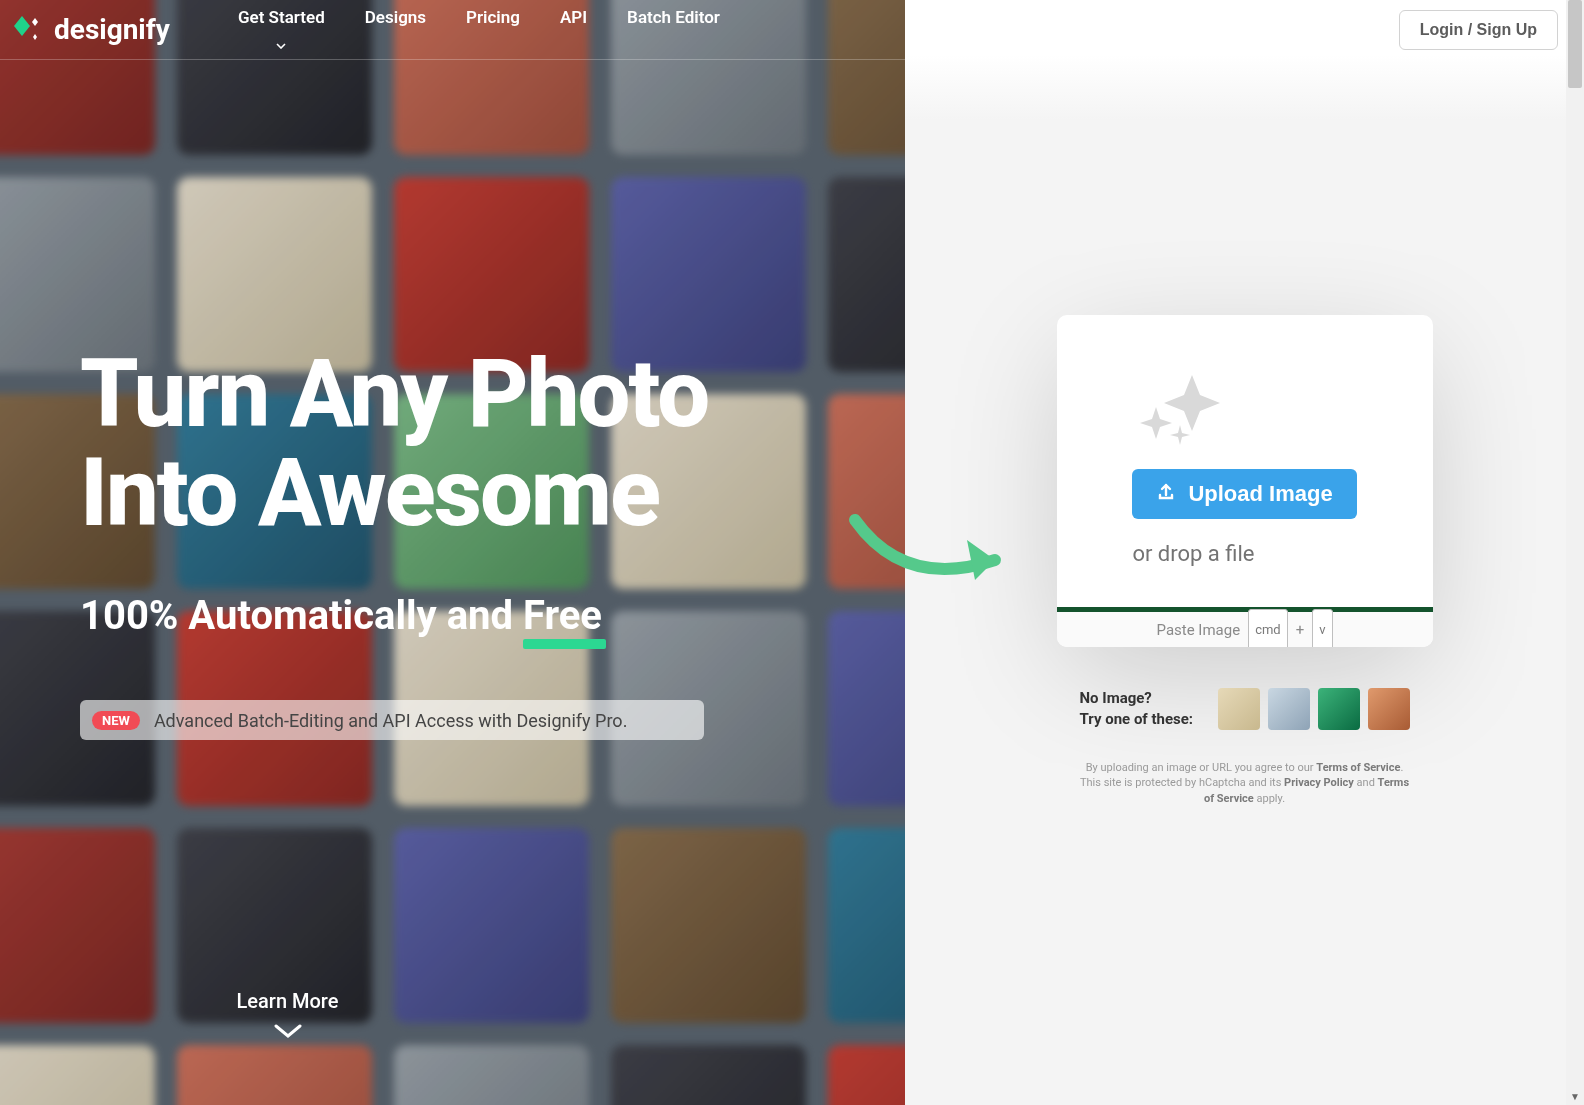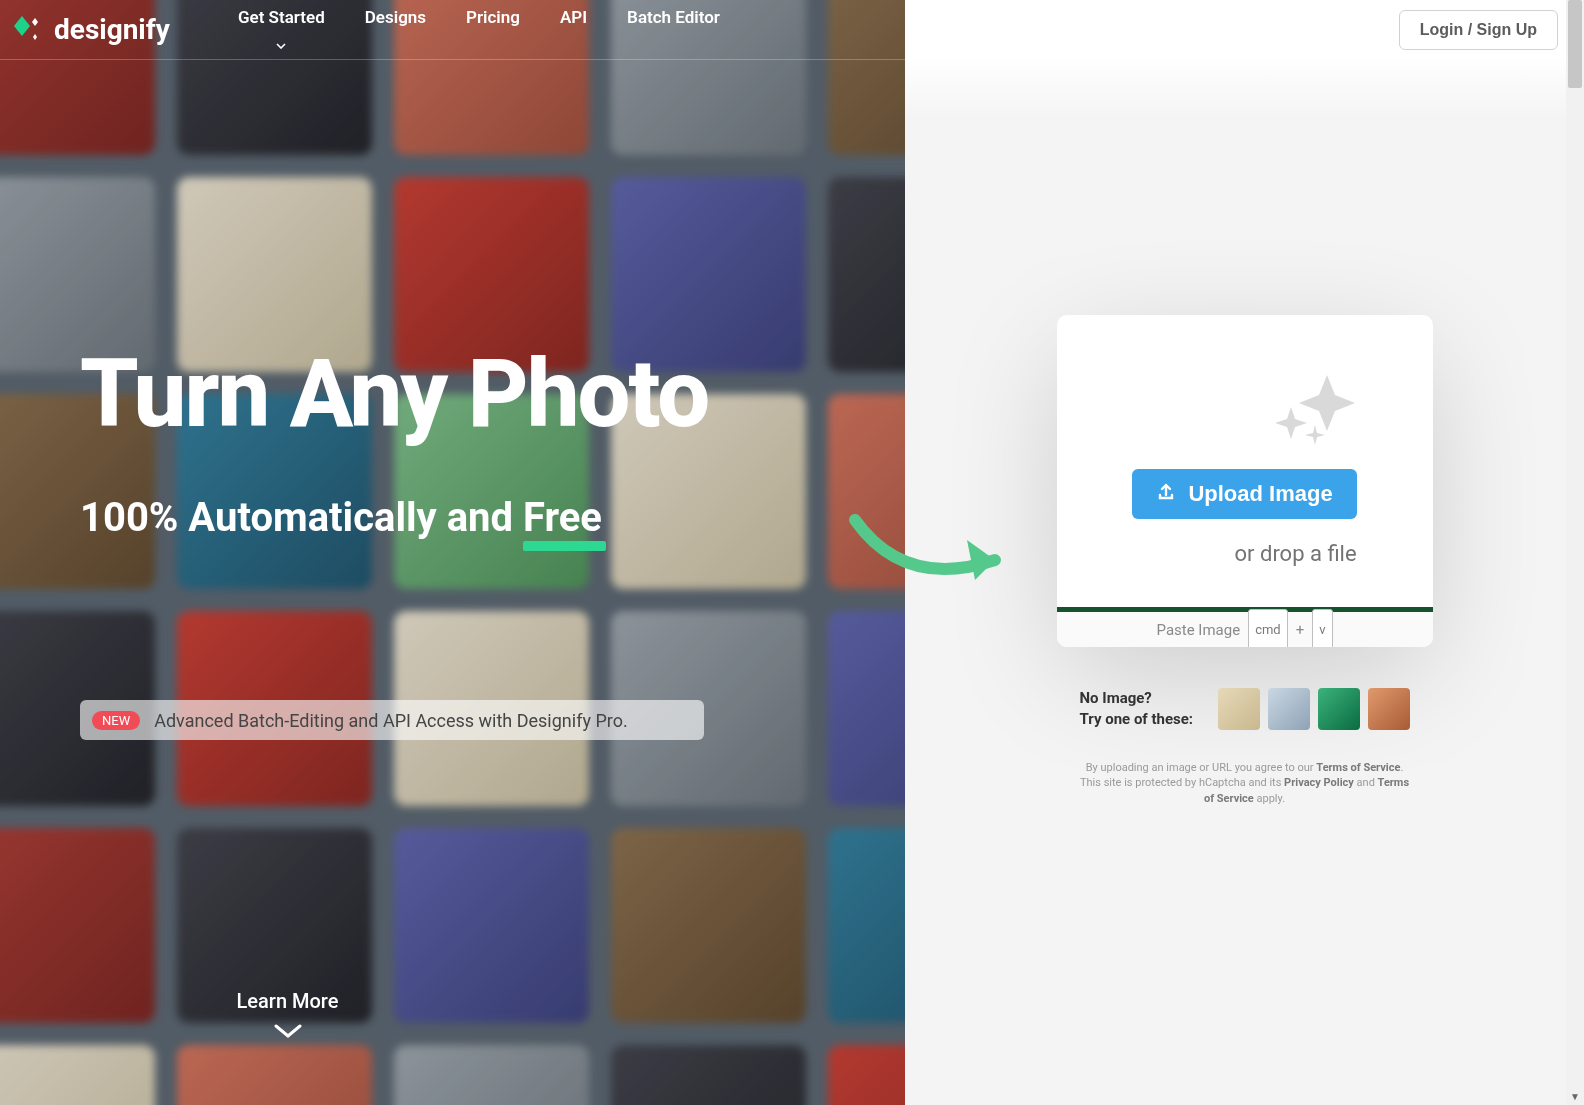--- a/index.html
+++ b/index.html
@@ -314,6 +314,7 @@
     <div class="hero">
       <div class="hero-title">
         <div>Turn Any Photo</div>
+        <div>Into Awesome</div>
       </div>
       <div class="hero-sub">
         <span>100% Automatically and</span>

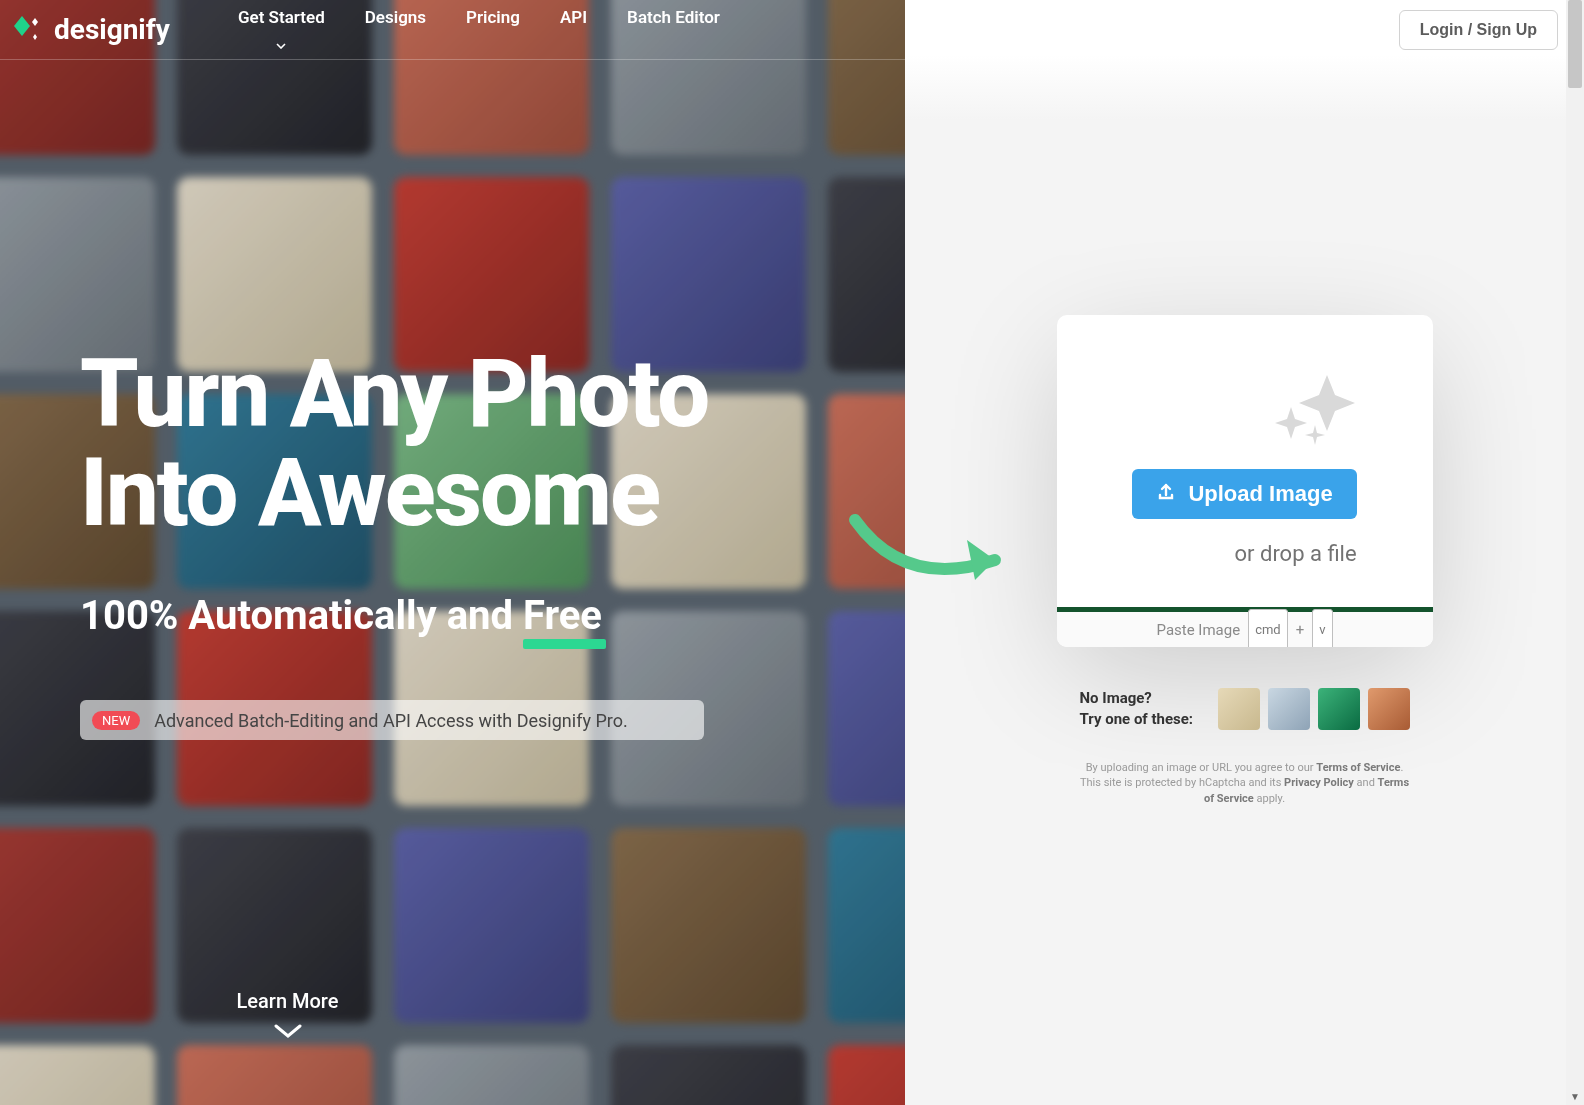--- a/index.html
+++ b/index.html
@@ -175,7 +175,7 @@
     flex: 1;
     display: flex;
     flex-direction: column;
-    align-items: flex-end;
+    align-items: flex-start;
     justify-content: center;
     gap: 22px;
     padding-top: 10px;

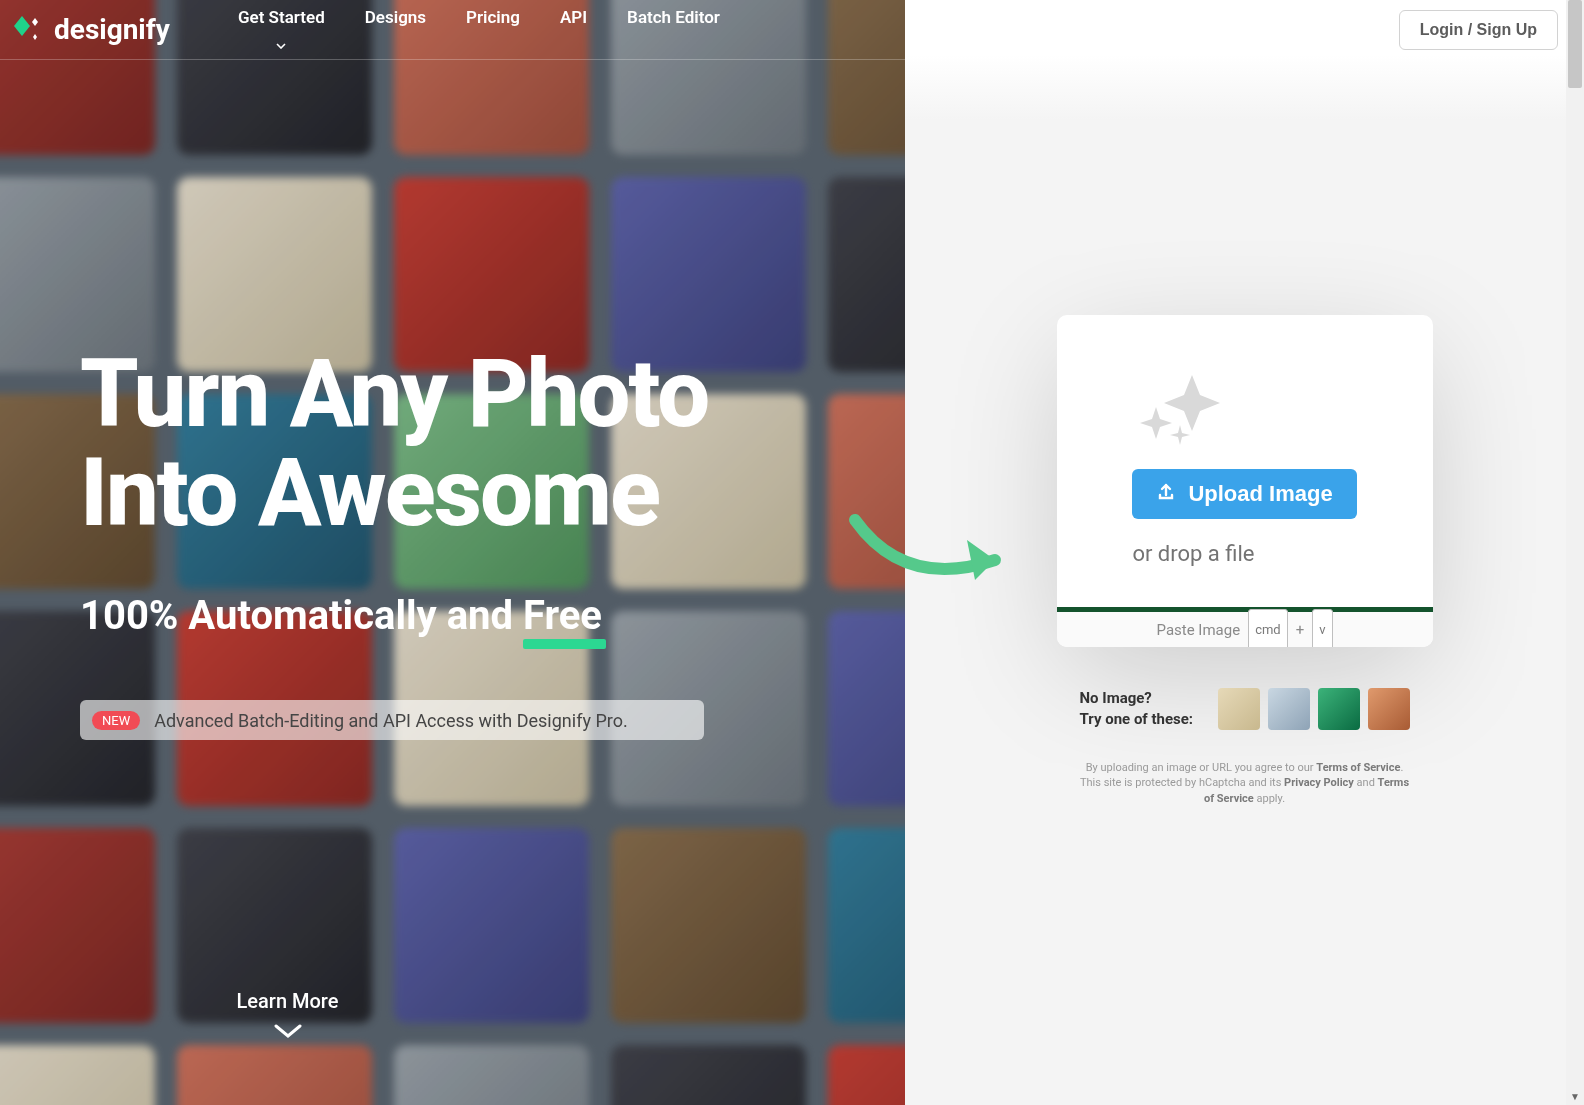--- a/index.html
+++ b/index.html
@@ -87,7 +87,7 @@
     background: #f14b55;
     color: #fff;
     font-size: 13px;
-    font-weight: 400;
+    font-weight: 700;
     padding: 2px 10px;
     border-radius: 10px;
   }

